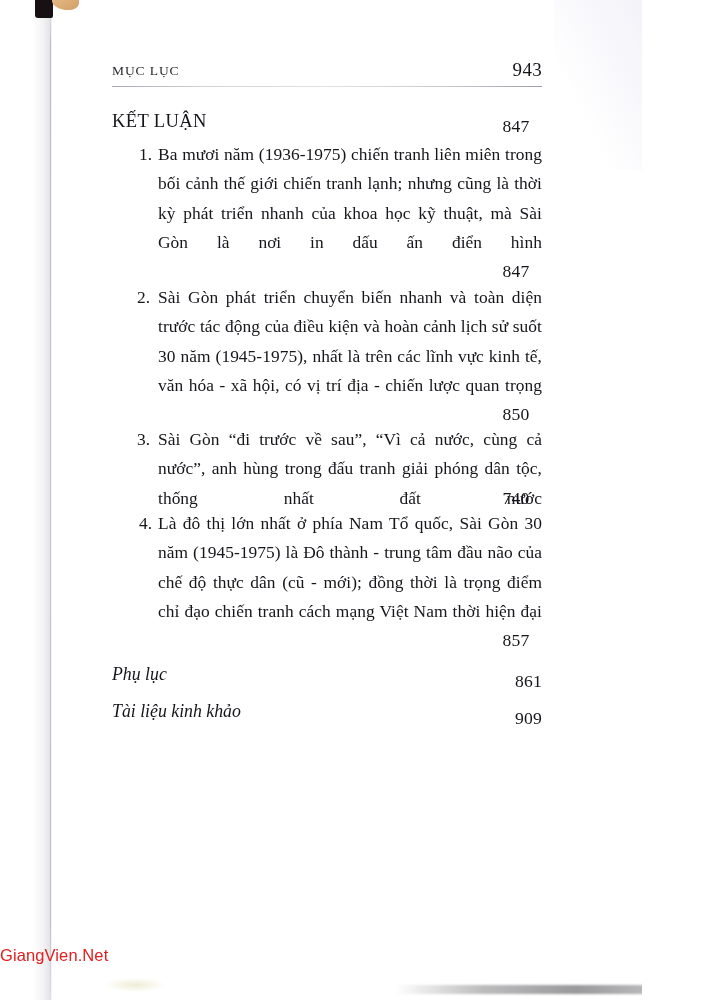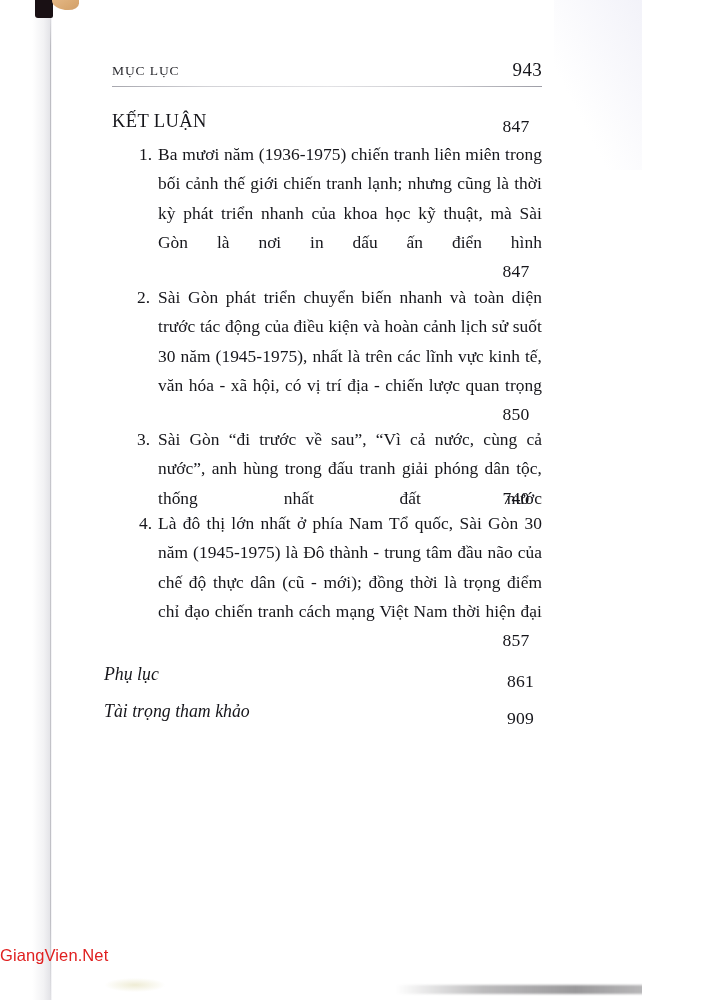--- a/index.html
+++ b/index.html
@@ -194,7 +194,7 @@
   
   .plain-entry {
     position: absolute;
-    left: 104px;
+    left: 112px;
     width: 430px;
     height: 29px;
   }

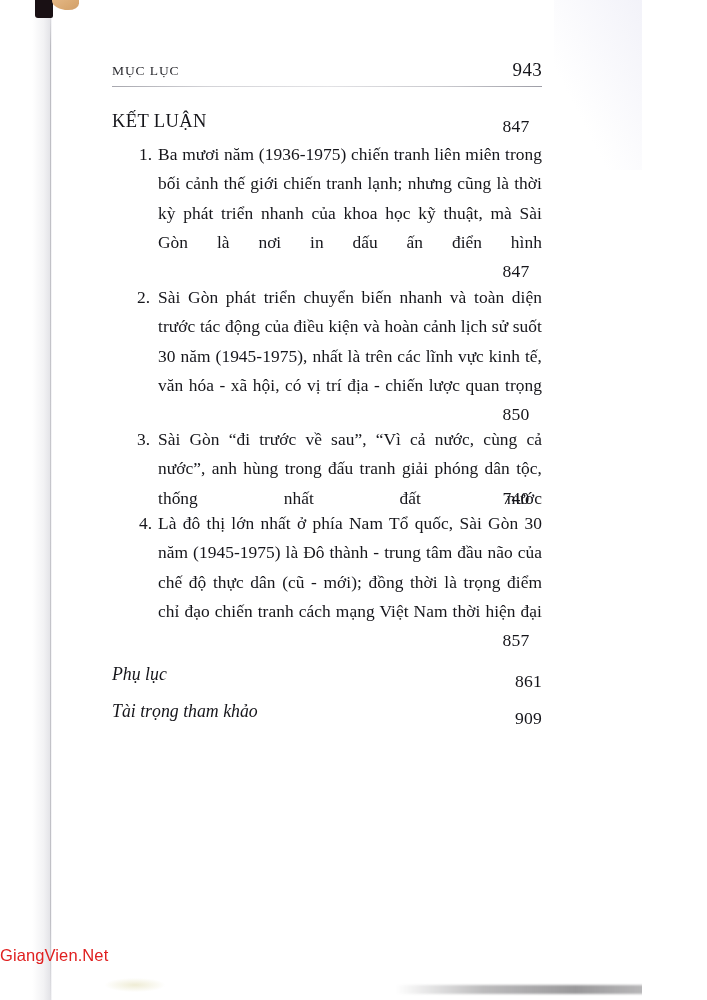--- a/index.html
+++ b/index.html
@@ -284,7 +284,7 @@
   </div>
 
   <div class="plain-entry" style="top:697px;">
-    <span class="plain-entry-label">Tài trọng tham khảo</span>
+    <span class="plain-entry-label">Tài liệu kinh khảo</span>
     <span class="plain-entry-folio">909</span>
   </div>
 

